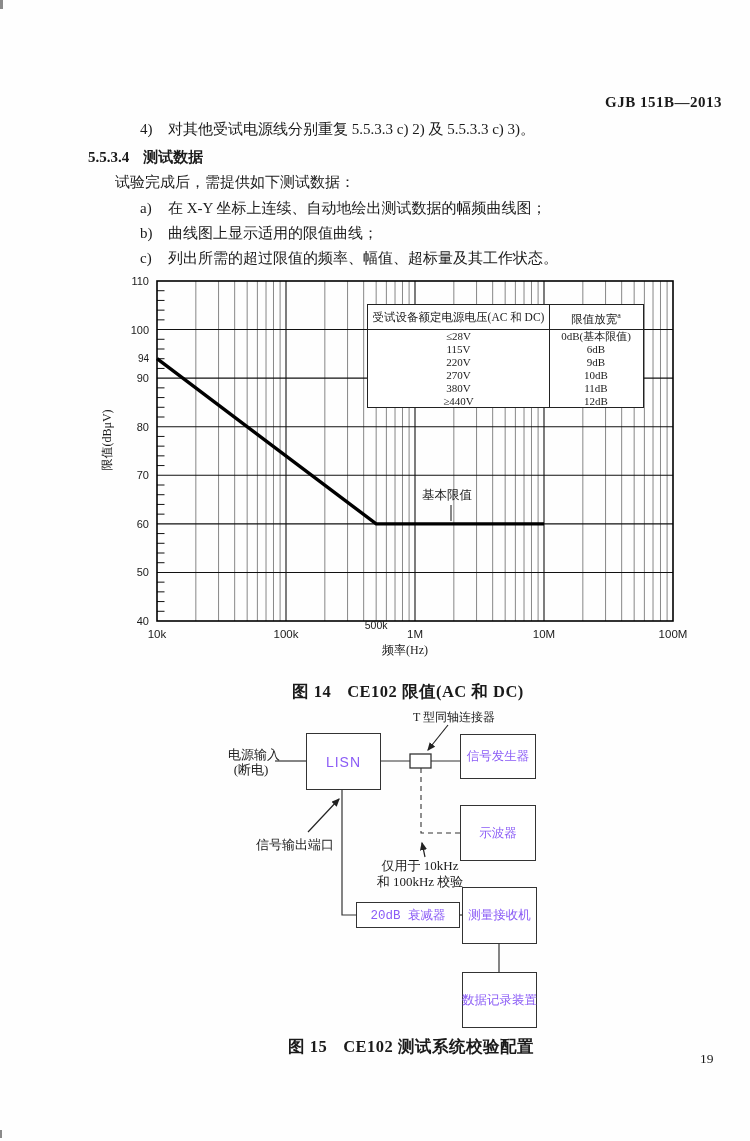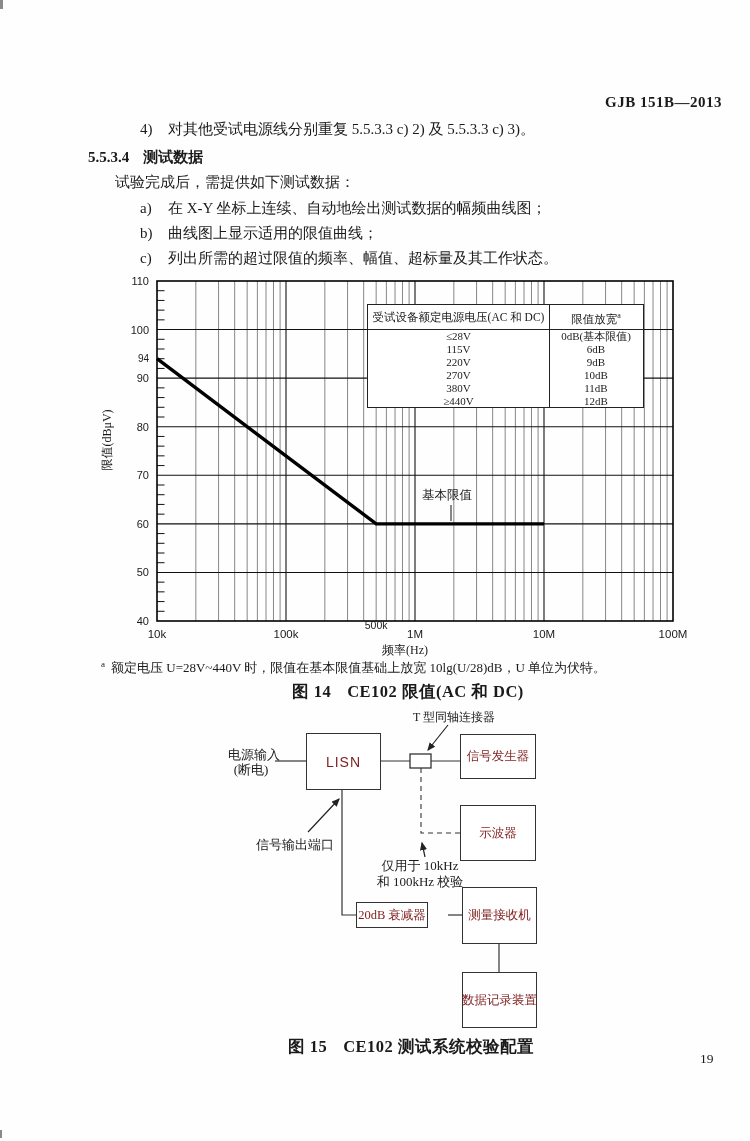--- a/index.html
+++ b/index.html
@@ -223,9 +223,6 @@
     </div>
   </div>
 
-  <div class="footnote">
-    <sup>a</sup><span>额定电压 U=28V~440V 时，限值在基本限值基础上放宽 10lg(U/28)dB，U 单位为伏特。</span>
-  </div>
 
   <div class="figcap cap14">
     <span>图 14</span><span class="fig14-sp"></span><span>CE102 限值(AC 和 DC)</span>

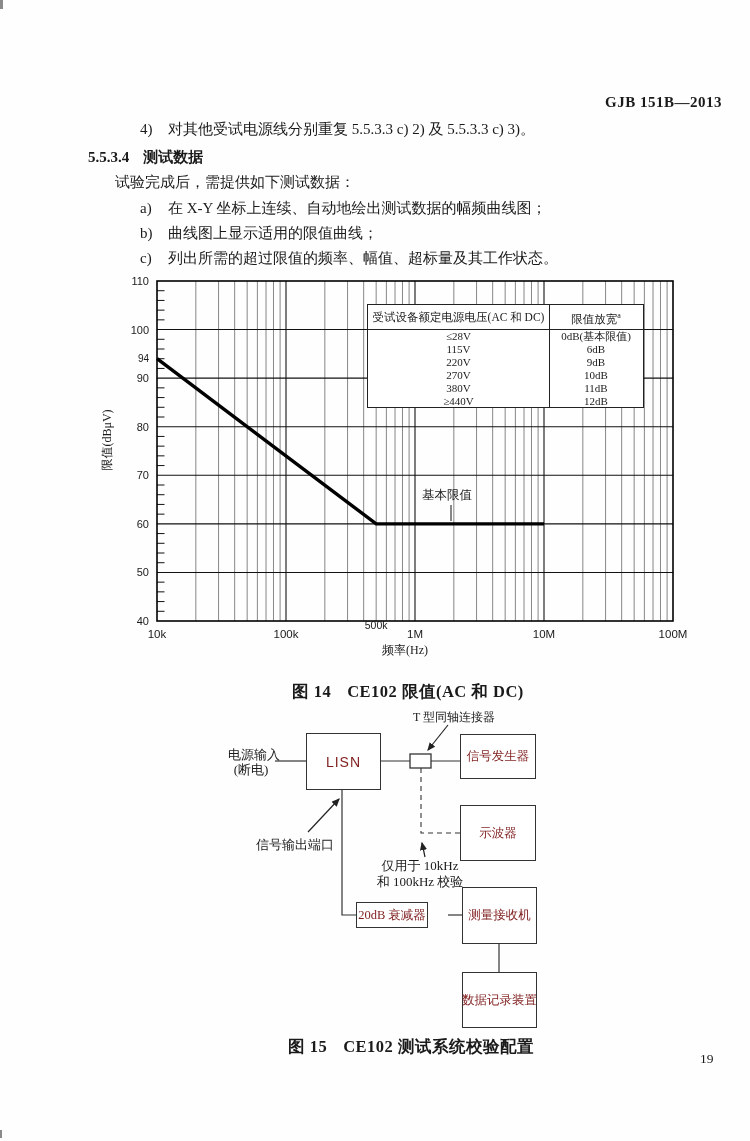--- a/index.html
+++ b/index.html
@@ -49,7 +49,7 @@
   .dbox{
     position:absolute; border:1.3px solid #333; background:#fff; box-sizing:border-box;
     display:flex; align-items:center; justify-content:center;
-    font-size:12.5px; color:#7f1d1d; white-space:nowrap;
+    font-size:12.5px; color:#8b5cf6; white-space:nowrap;
   }
   .b-lisn{left:86px; top:28px; width:75px; height:57px; font-size:14px; letter-spacing:1px; font-family:"Liberation Sans",sans-serif;}
   .b-sig{left:240px; top:29px; width:76px; height:45px;}

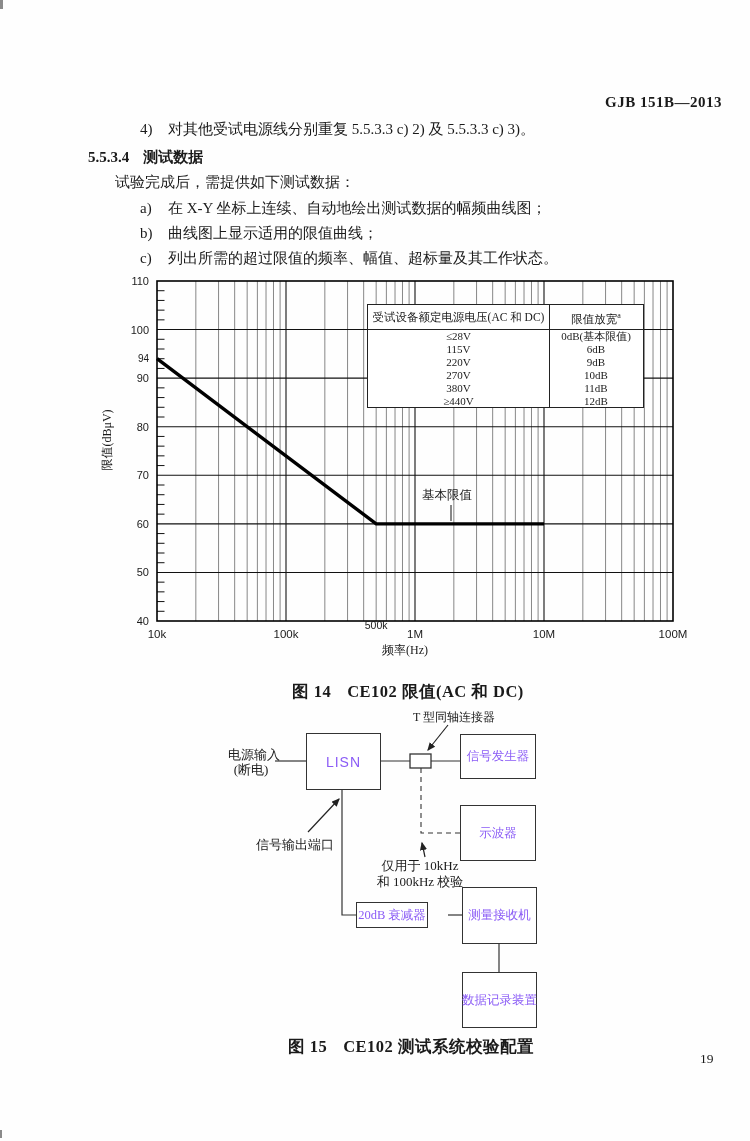--- a/index.html
+++ b/index.html
@@ -54,7 +54,7 @@
   .b-lisn{left:86px; top:28px; width:75px; height:57px; font-size:14px; letter-spacing:1px; font-family:"Liberation Sans",sans-serif;}
   .b-sig{left:240px; top:29px; width:76px; height:45px;}
   .b-scope{left:240px; top:100px; width:76px; height:56px;}
-  .b-att{left:136px; top:197px; width:72px; height:26px;}
+  .b-att{left:136px; top:197px; width:104px; height:26px;font-family:Liberation Mono, monospace;}
   .b-recv{left:242px; top:182px; width:75px; height:57px;}
   .b-rec{left:242px; top:267px; width:75px; height:56px;}
   .dlabel{position:absolute; font-size:13px; color:#1b1b1b; white-space:nowrap;}

